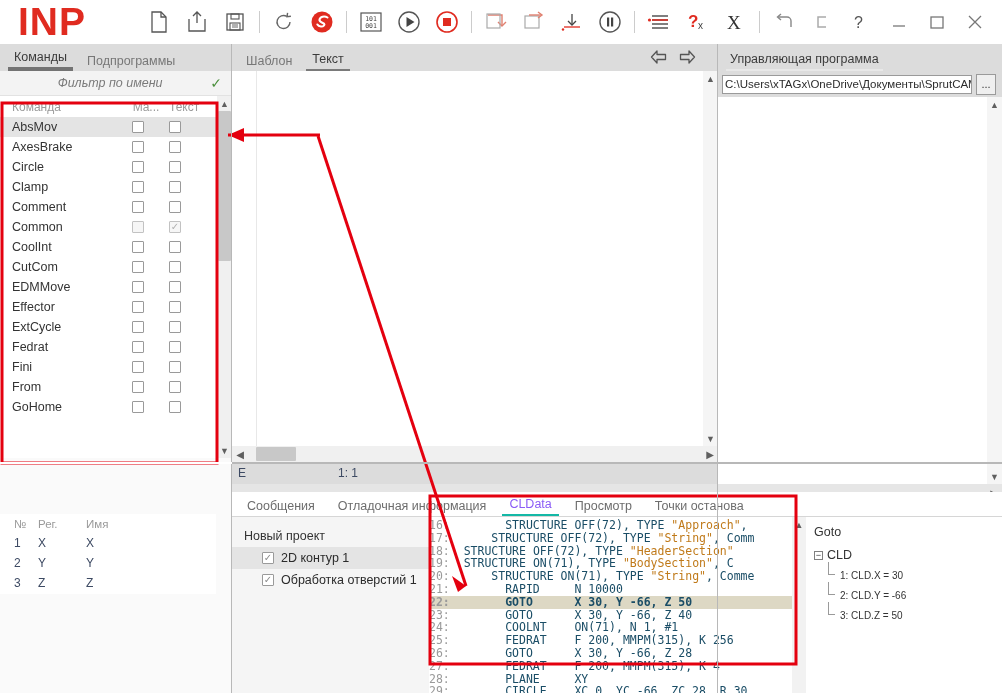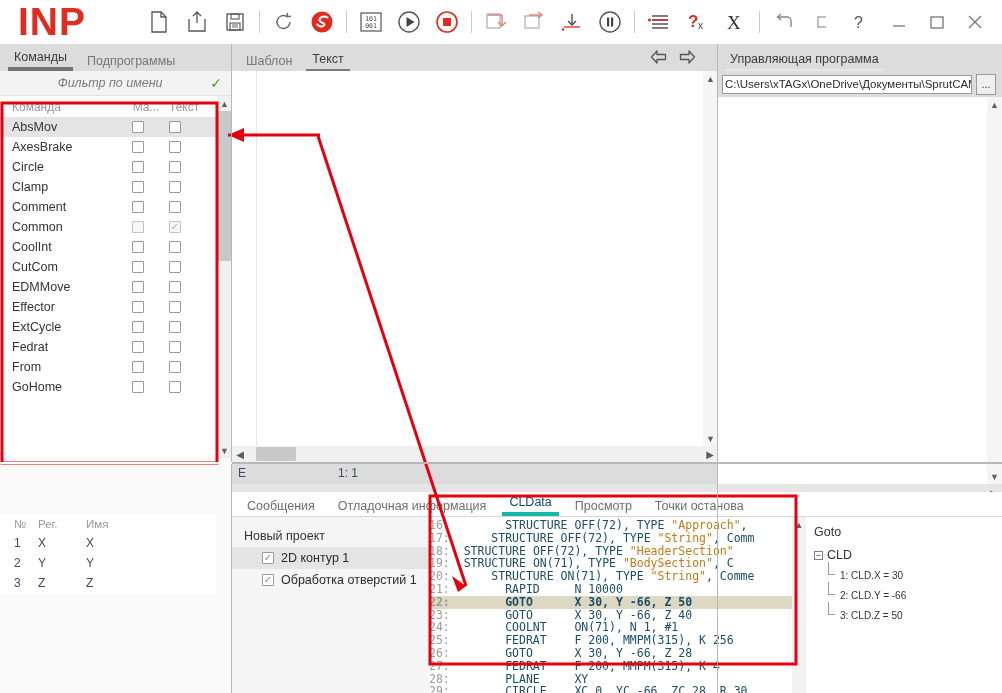--- a/index.html
+++ b/index.html
@@ -472,6 +472,15 @@
             </div>
             <div class="cmd-row">
               <div class="c1">Fedrat</div>
+              <div class="c2">
+                <div class="cbx"></div>
+              </div>
+              <div class="c3">
+                <div class="cbx"></div>
+              </div>
+            </div>
+            <div class="cmd-row">
+              <div class="c1">Fini</div>
               <div class="c2">
                 <div class="cbx"></div>
               </div>

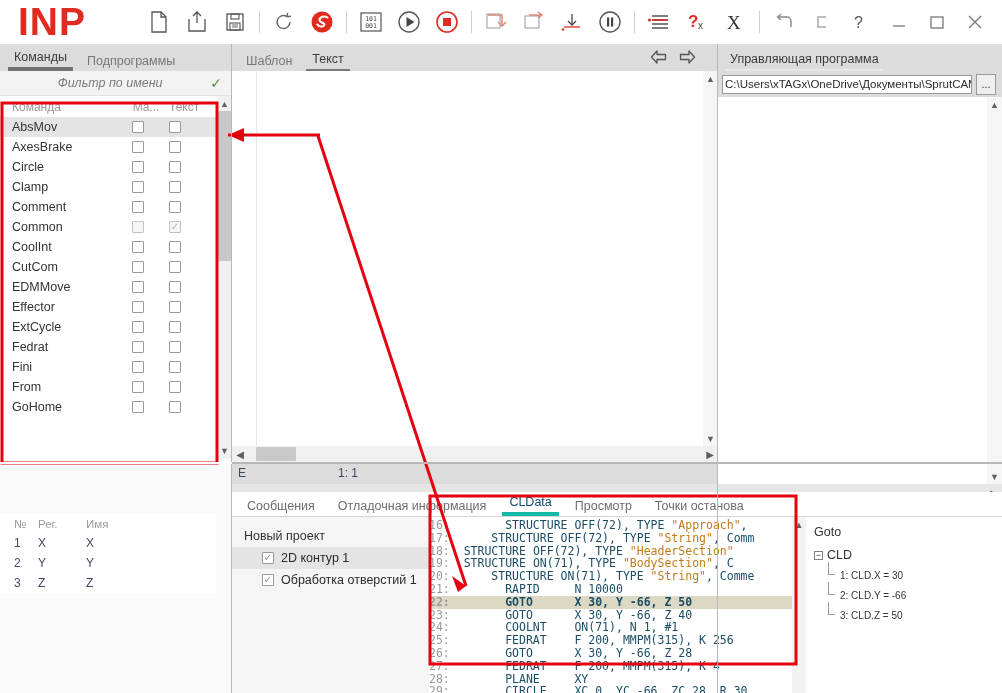--- a/index.html
+++ b/index.html
@@ -162,7 +162,7 @@
     padding-left:8px;box-sizing:border-box;border-bottom:1px solid #d6d6d6;
   }
   .bt-tab{font-size:12.5px;color:#6d6d6d;padding:0 7px 3px 7px;margin-right:9px;cursor:default;}
-  .bt-tab.active{color:#0c4a6e;border-bottom:4px solid #14b8a6;text-align:center;}
+  .bt-tab.active{color:#8b5cf6;border-bottom:2px solid #14b8a6;text-align:center;}
 
   .bt-body{position:absolute;left:0;top:25px;width:770px;height:204px;display:flex;}
   .tree-pane{width:197px;background:#f5f5f5;padding-top:8px;box-sizing:border-box;}

